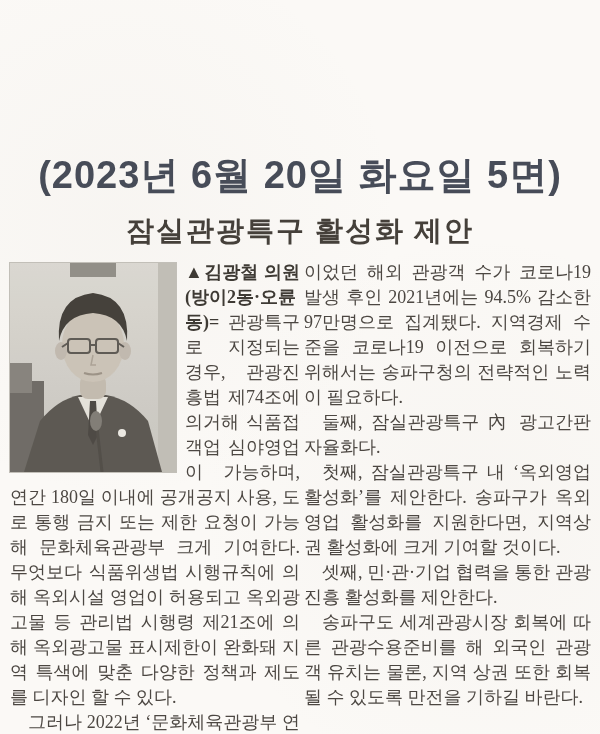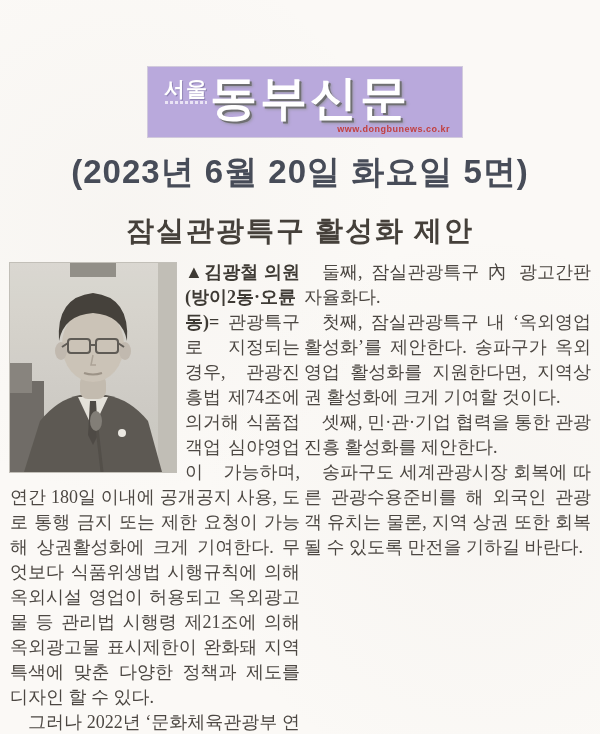--- a/index.html
+++ b/index.html
@@ -95,12 +95,6 @@
 
 <div class="page">
 
-  <div class="masthead">
-    <span class="masthead-region">서울</span>
-    <span class="masthead-region-sub"></span>
-    <span class="masthead-logo">동부신문</span>
-    <span class="masthead-url">www.dongbunews.co.kr</span>
-  </div>
 
   <div class="dateline">(2023년 6월 20일 화요일 5면)</div>
 

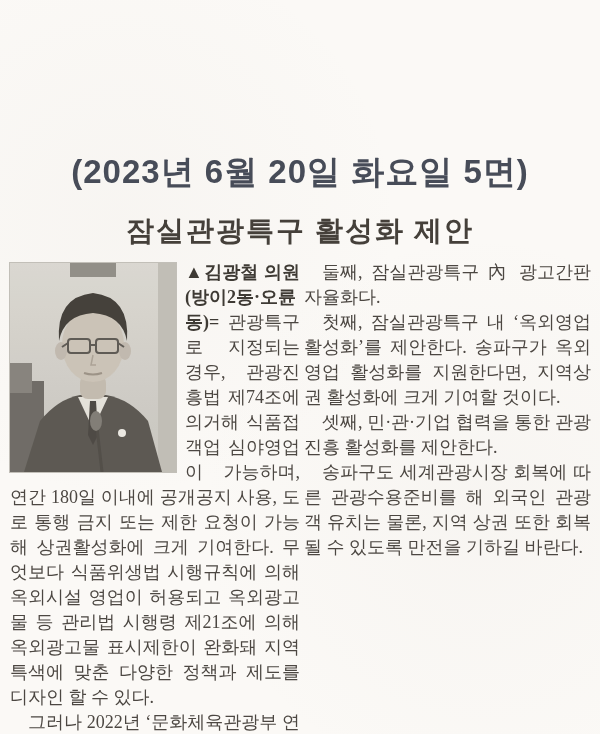--- a/index.html
+++ b/index.html
@@ -58,7 +58,7 @@
     position:absolute; left:0; top:150px; width:600px;
     text-align:center;
     font-family:"Liberation Sans","DejaVu Sans",sans-serif;
-    font-size:33px; font-weight:600; color:#474c58;
+    font-size:38px; font-weight:600; color:#474c58;
     letter-spacing:1px;
   }
   .article-title{

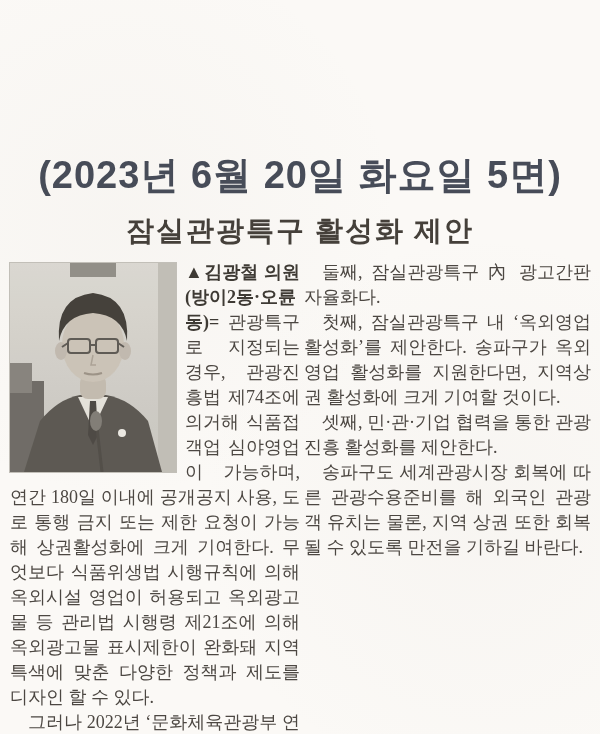--- a/index.html
+++ b/index.html
@@ -155,6 +155,7 @@
   </div>
 
   <div class="col col-right">
+    <p class="noindent">이었던 해외 관광객 수가 코로나19 발생 후인 2021년에는 94.5% 감소한 97만명으로 집계됐다. 지역경제 수준을 코로나19 이전으로 회복하기 위해서는 송파구청의 전략적인 노력이 필요하다.</p>
     <p>둘째, 잠실관광특구 內 광고간판 자율화다.</p>
     <p>첫째, 잠실관광특구 내 ‘옥외영업 활성화’를 제안한다. 송파구가 옥외영업 활성화를 지원한다면, 지역상권 활성화에 크게 기여할 것이다.</p>
     <p>셋째, 민·관·기업 협력을 통한 관광진흥 활성화를 제안한다.</p>

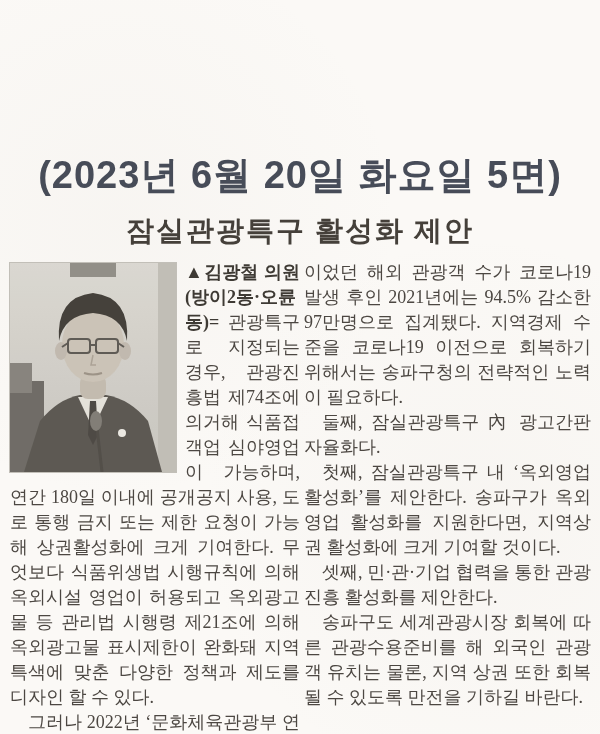--- a/index.html
+++ b/index.html
@@ -150,7 +150,7 @@
         <rect x="0" y="0" width="166" height="209" fill="#b9b2a6" opacity="0.08"></rect>
       </svg>
     </div>
-    <p class="noindent"><span class="byline">▲김광철 의원 (방이2동·오륜동)=</span><span> 관광특구로 지정되는 경우, 관광진흥법 제74조에 의거해 식품접객업 심야영업이 가능하며, 연간 180일 이내에 공개공지 사용, 도로 통행 금지 또는 제한 요청이 가능해 상권활성화에 크게 기여한다. 무엇보다 식품위생법 시행규칙에 의해 옥외시설 영업이 허용되고 옥외광고물 등 관리법 시행령 제21조에 의해 옥외광고물 표시제한이 완화돼 지역 특색에 맞춘 다양한 정책과 제도를 디자인 할 수 있다.</span></p>
+    <p class="noindent"><span class="byline">▲김광철 의원 (방이2동·오륜동)=</span><span> 관광특구로 지정되는 경우, 관광진흥법 제74조에 의거해 식품접객업 심야영업이 가능하며, 연간 180일 이내에 공개공지 사용, 도로 통행 금지 또는 제한 요청이 가능해 문화체육관광부 크게 기여한다. 무엇보다 식품위생법 시행규칙에 의해 옥외시설 영업이 허용되고 옥외광고물 등 관리법 시행령 제21조에 의해 옥외광고물 표시제한이 완화돼 지역 특색에 맞춘 다양한 정책과 제도를 디자인 할 수 있다.</span></p>
     <p>그러나 2022년 ‘문화체육관광부 연차 보고서’에 따르면 2019년 1751만 2756명</p>
   </div>
 

